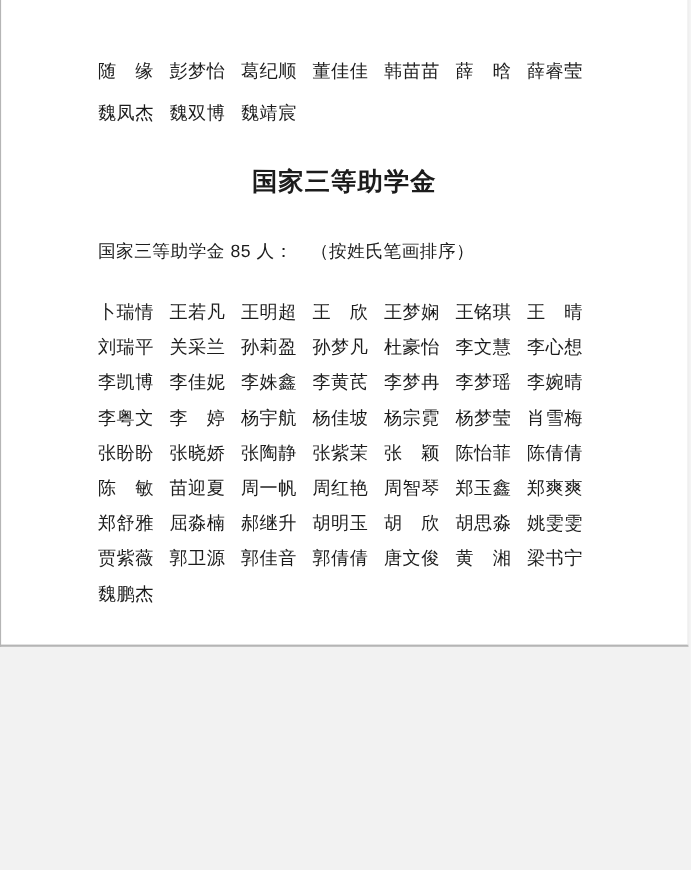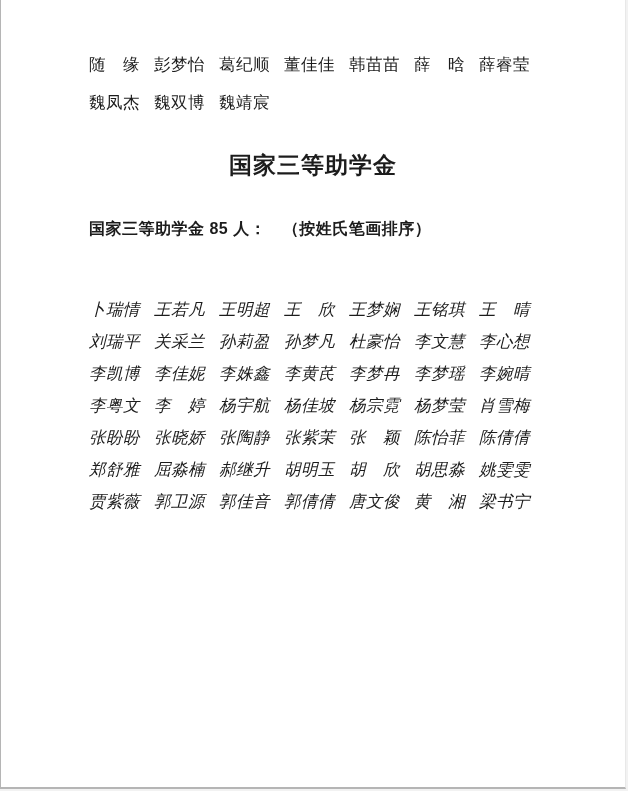--- a/index.html
+++ b/index.html
@@ -10,7 +10,7 @@
   }
   .page {
     position: relative;
-    width: 626px; height: 789px;
+    width: 626px; height: 588px;
     margin: 0;
     background: #ffffff;
     border-left: 1px solid #b5b5b5;

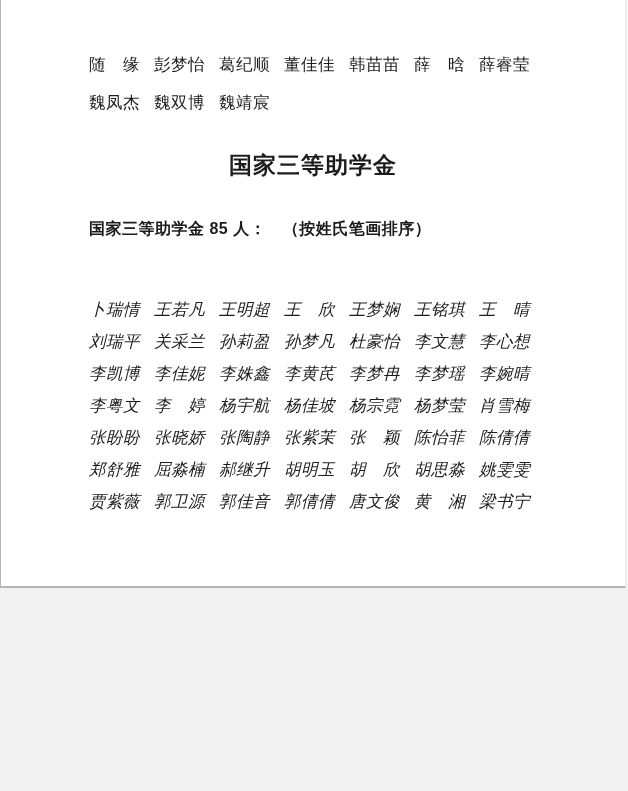--- a/index.html
+++ b/index.html
@@ -46,7 +46,7 @@
     left: 88px; top: 219px;
     margin: 0;
     font-family: "Liberation Sans", "DejaVu Sans", sans-serif;
-    font-weight: bold;
+    font-weight: normal;
     font-size: 16px;
     letter-spacing: 0.5px;
     white-space: nowrap;

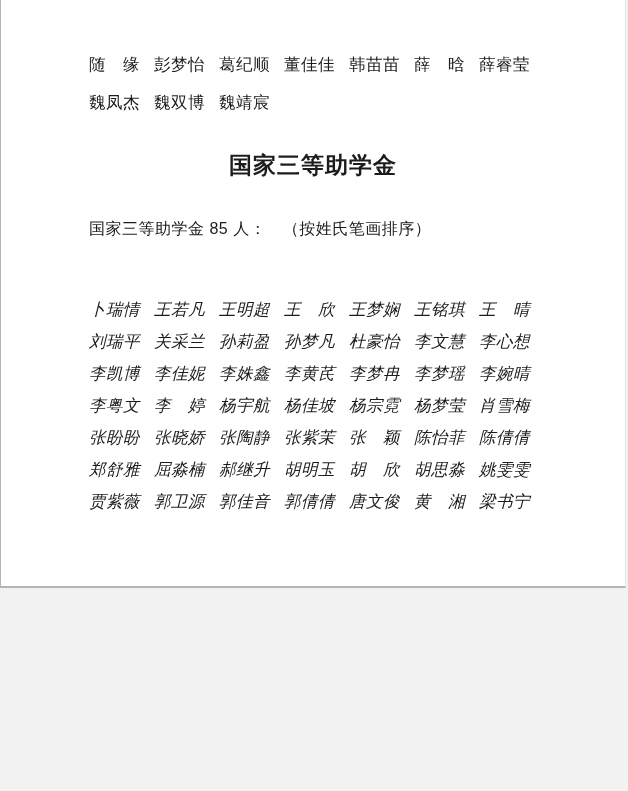--- a/index.html
+++ b/index.html
@@ -51,7 +51,7 @@
     letter-spacing: 0.5px;
     white-space: nowrap;
   }
-  .names-block { position: absolute; left: 88px; top: 294px; width: 460px; font-style: italic; }
+  .names-block { position: absolute; left: 88px; top: 268px; width: 460px; }
 </style>
 </head>
 <body>

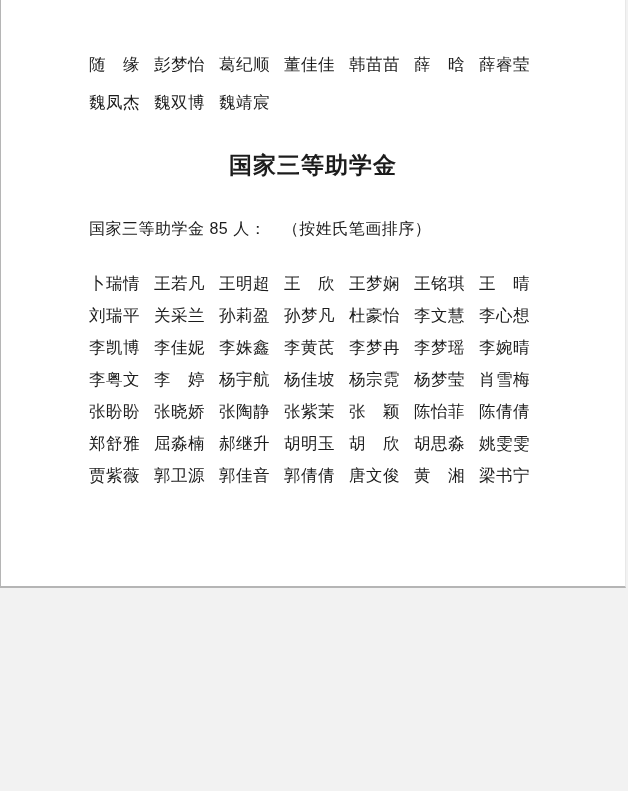--- a/index.html
+++ b/index.html
@@ -73,6 +73,7 @@
       <div class="name-row"><span class="name">李凯博</span><span class="name">李佳妮</span><span class="name">李姝鑫</span><span class="name">李黄芪</span><span class="name">李梦冉</span><span class="name">李梦瑶</span><span class="name">李婉晴</span></div>
       <div class="name-row"><span class="name">李粤文</span><span class="name">李　婷</span><span class="name">杨宇航</span><span class="name">杨佳坡</span><span class="name">杨宗霓</span><span class="name">杨梦莹</span><span class="name">肖雪梅</span></div>
       <div class="name-row"><span class="name">张盼盼</span><span class="name">张晓娇</span><span class="name">张陶静</span><span class="name">张紫茉</span><span class="name">张　颖</span><span class="name">陈怡菲</span><span class="name">陈倩倩</span></div>
+      <div class="name-row"><span class="name">陈　敏</span><span class="name">苗迎夏</span><span class="name">周一帆</span><span class="name">周红艳</span><span class="name">周智琴</span><span class="name">郑玉鑫</span><span class="name">郑爽爽</span></div>
       <div class="name-row"><span class="name">郑舒雅</span><span class="name">屈淼楠</span><span class="name">郝继升</span><span class="name">胡明玉</span><span class="name">胡　欣</span><span class="name">胡思淼</span><span class="name">姚雯雯</span></div>
       <div class="name-row"><span class="name">贾紫薇</span><span class="name">郭卫源</span><span class="name">郭佳音</span><span class="name">郭倩倩</span><span class="name">唐文俊</span><span class="name">黄　湘</span><span class="name">梁书宁</span></div>
     </div>

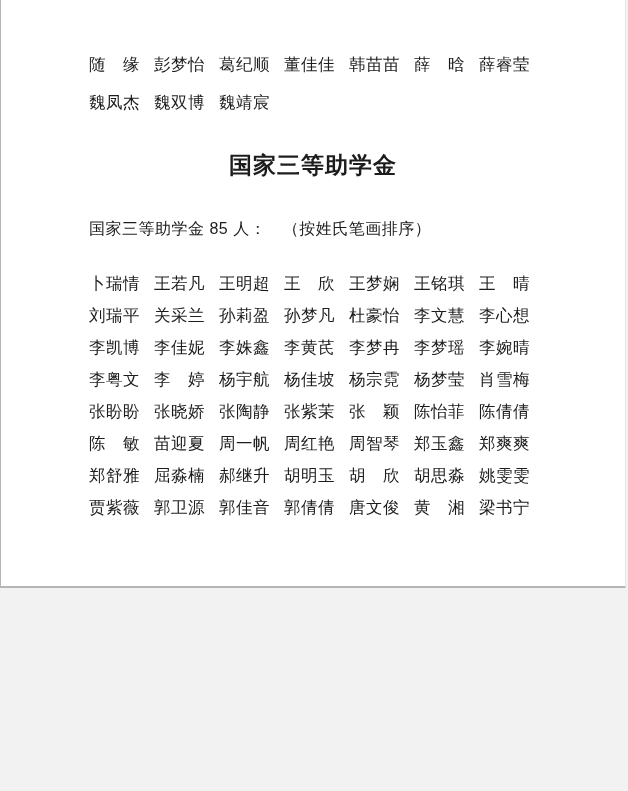--- a/index.html
+++ b/index.html
@@ -76,6 +76,7 @@
       <div class="name-row"><span class="name">陈　敏</span><span class="name">苗迎夏</span><span class="name">周一帆</span><span class="name">周红艳</span><span class="name">周智琴</span><span class="name">郑玉鑫</span><span class="name">郑爽爽</span></div>
       <div class="name-row"><span class="name">郑舒雅</span><span class="name">屈淼楠</span><span class="name">郝继升</span><span class="name">胡明玉</span><span class="name">胡　欣</span><span class="name">胡思淼</span><span class="name">姚雯雯</span></div>
       <div class="name-row"><span class="name">贾紫薇</span><span class="name">郭卫源</span><span class="name">郭佳音</span><span class="name">郭倩倩</span><span class="name">唐文俊</span><span class="name">黄　湘</span><span class="name">梁书宁</span></div>
+      <div class="name-row"><span class="name">魏鹏杰</span></div>
     </div>
 
 </div>

